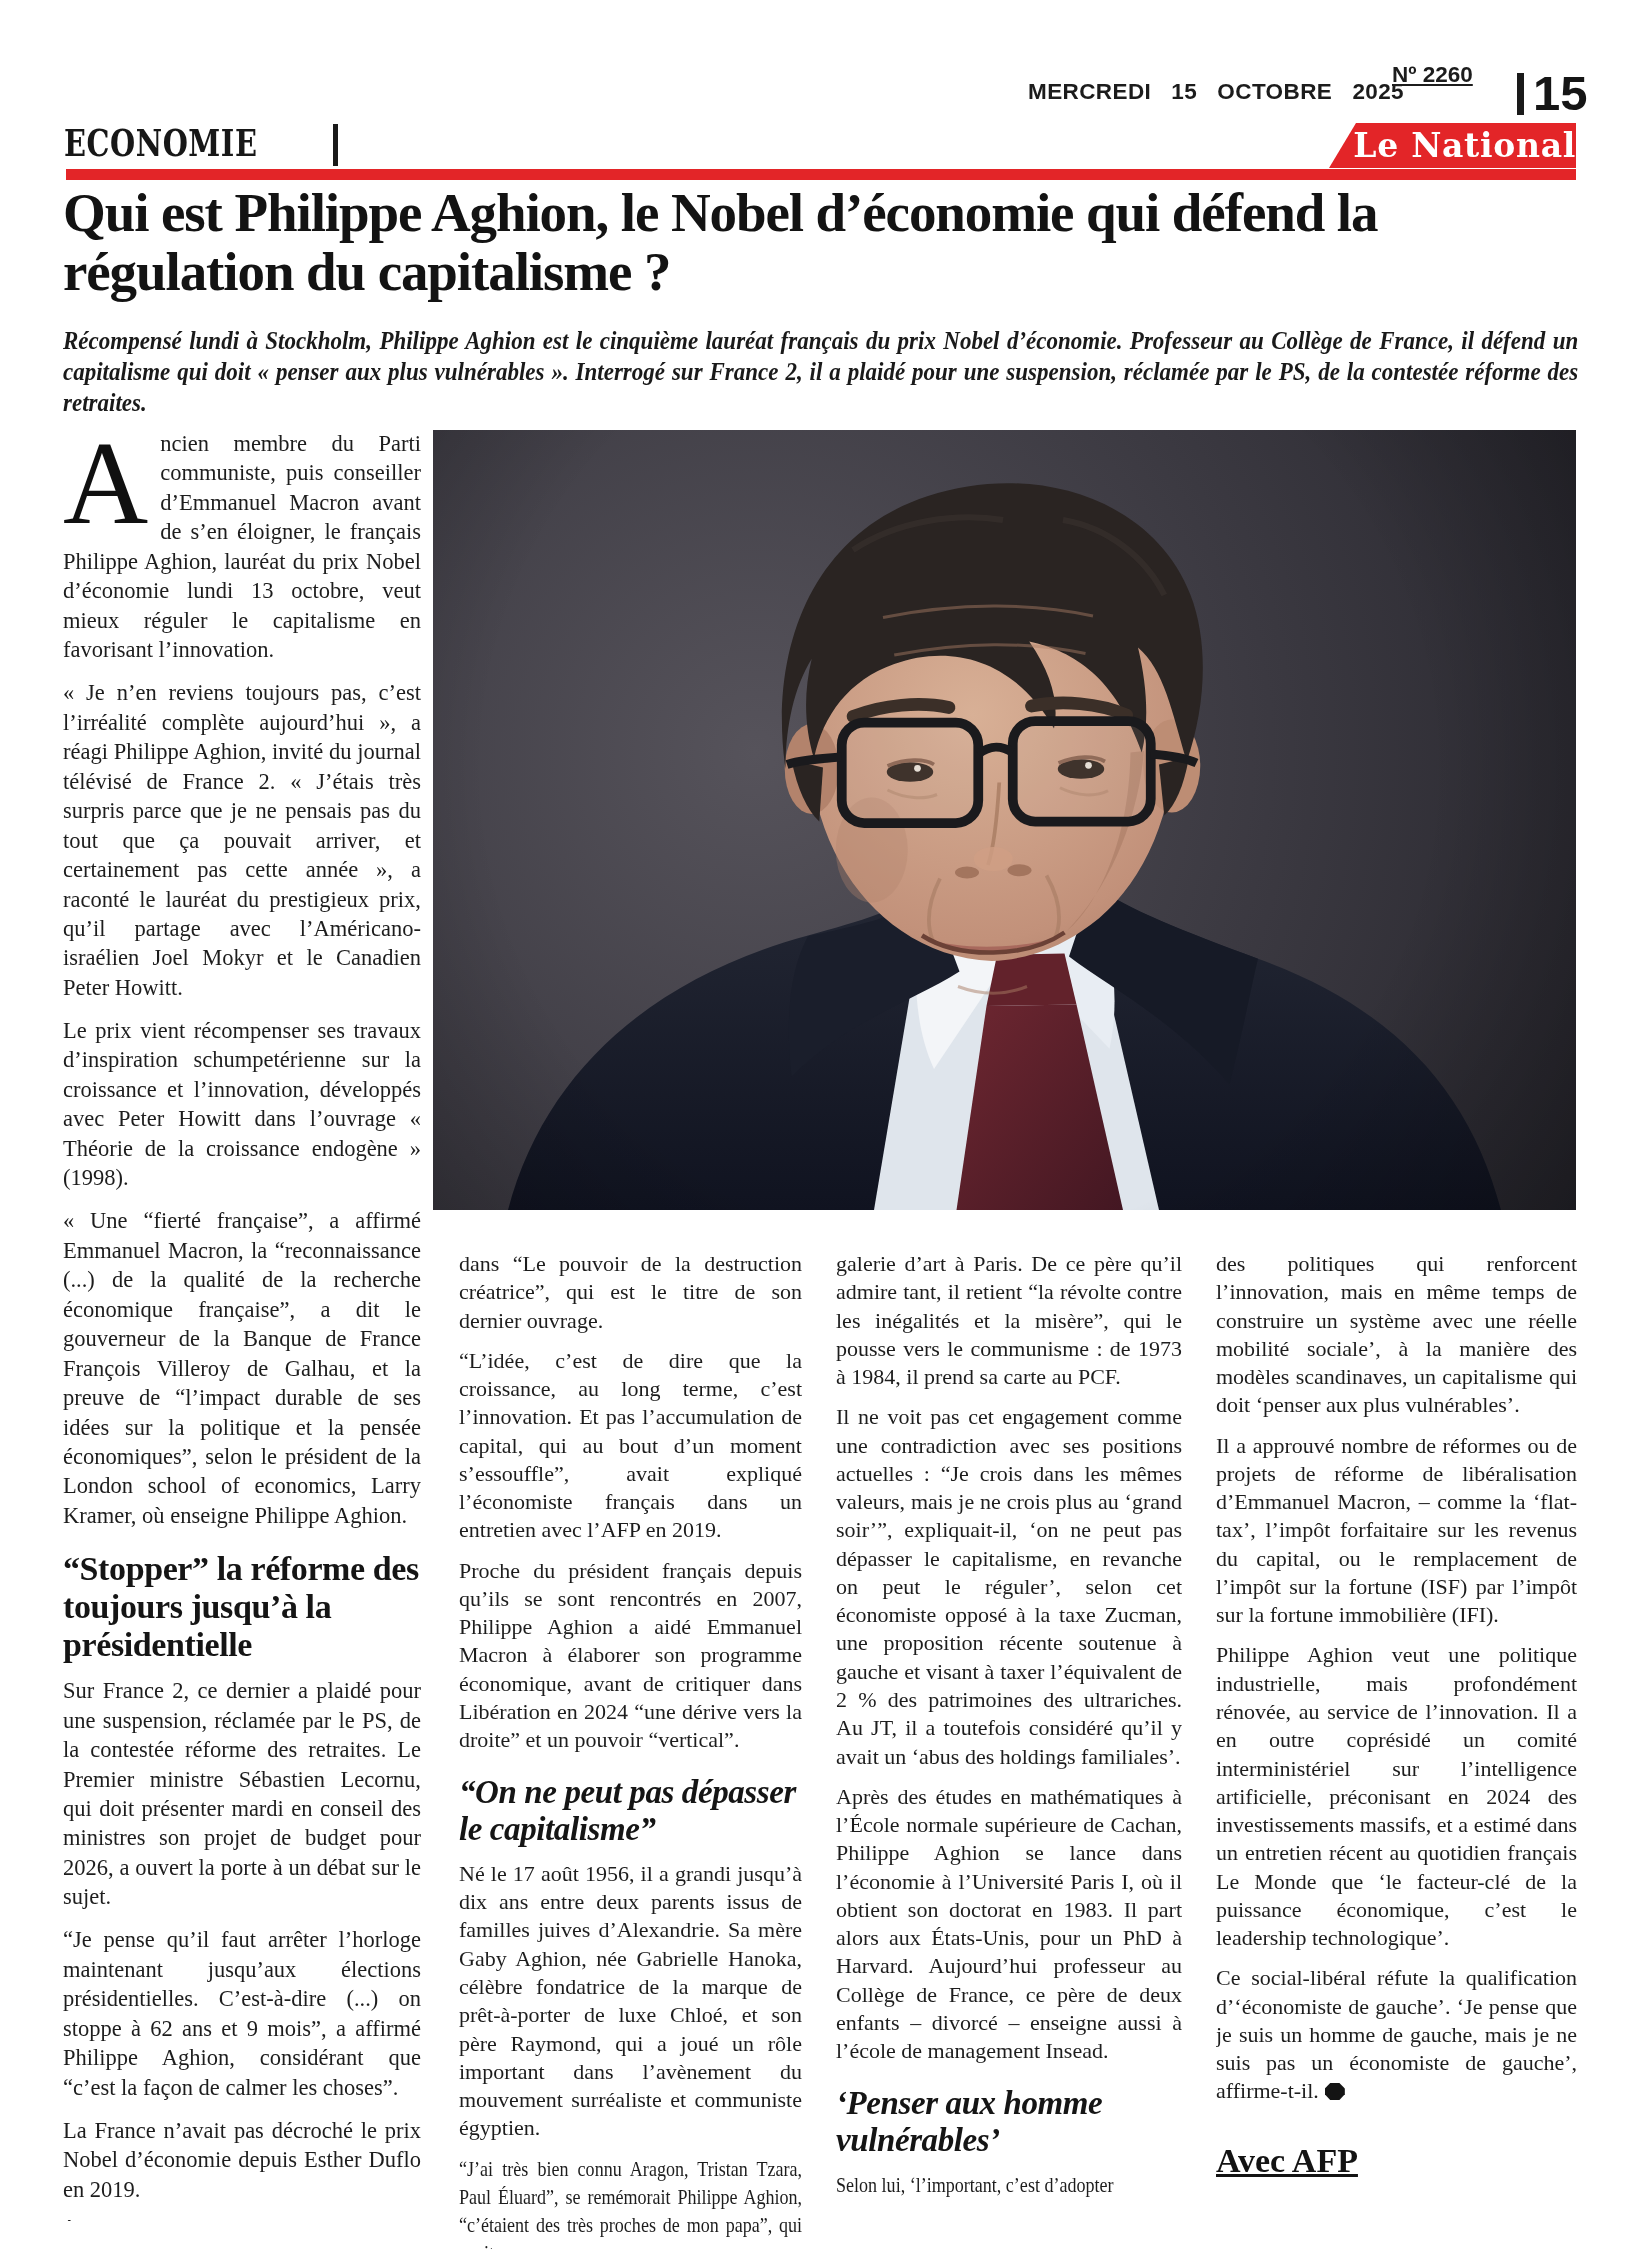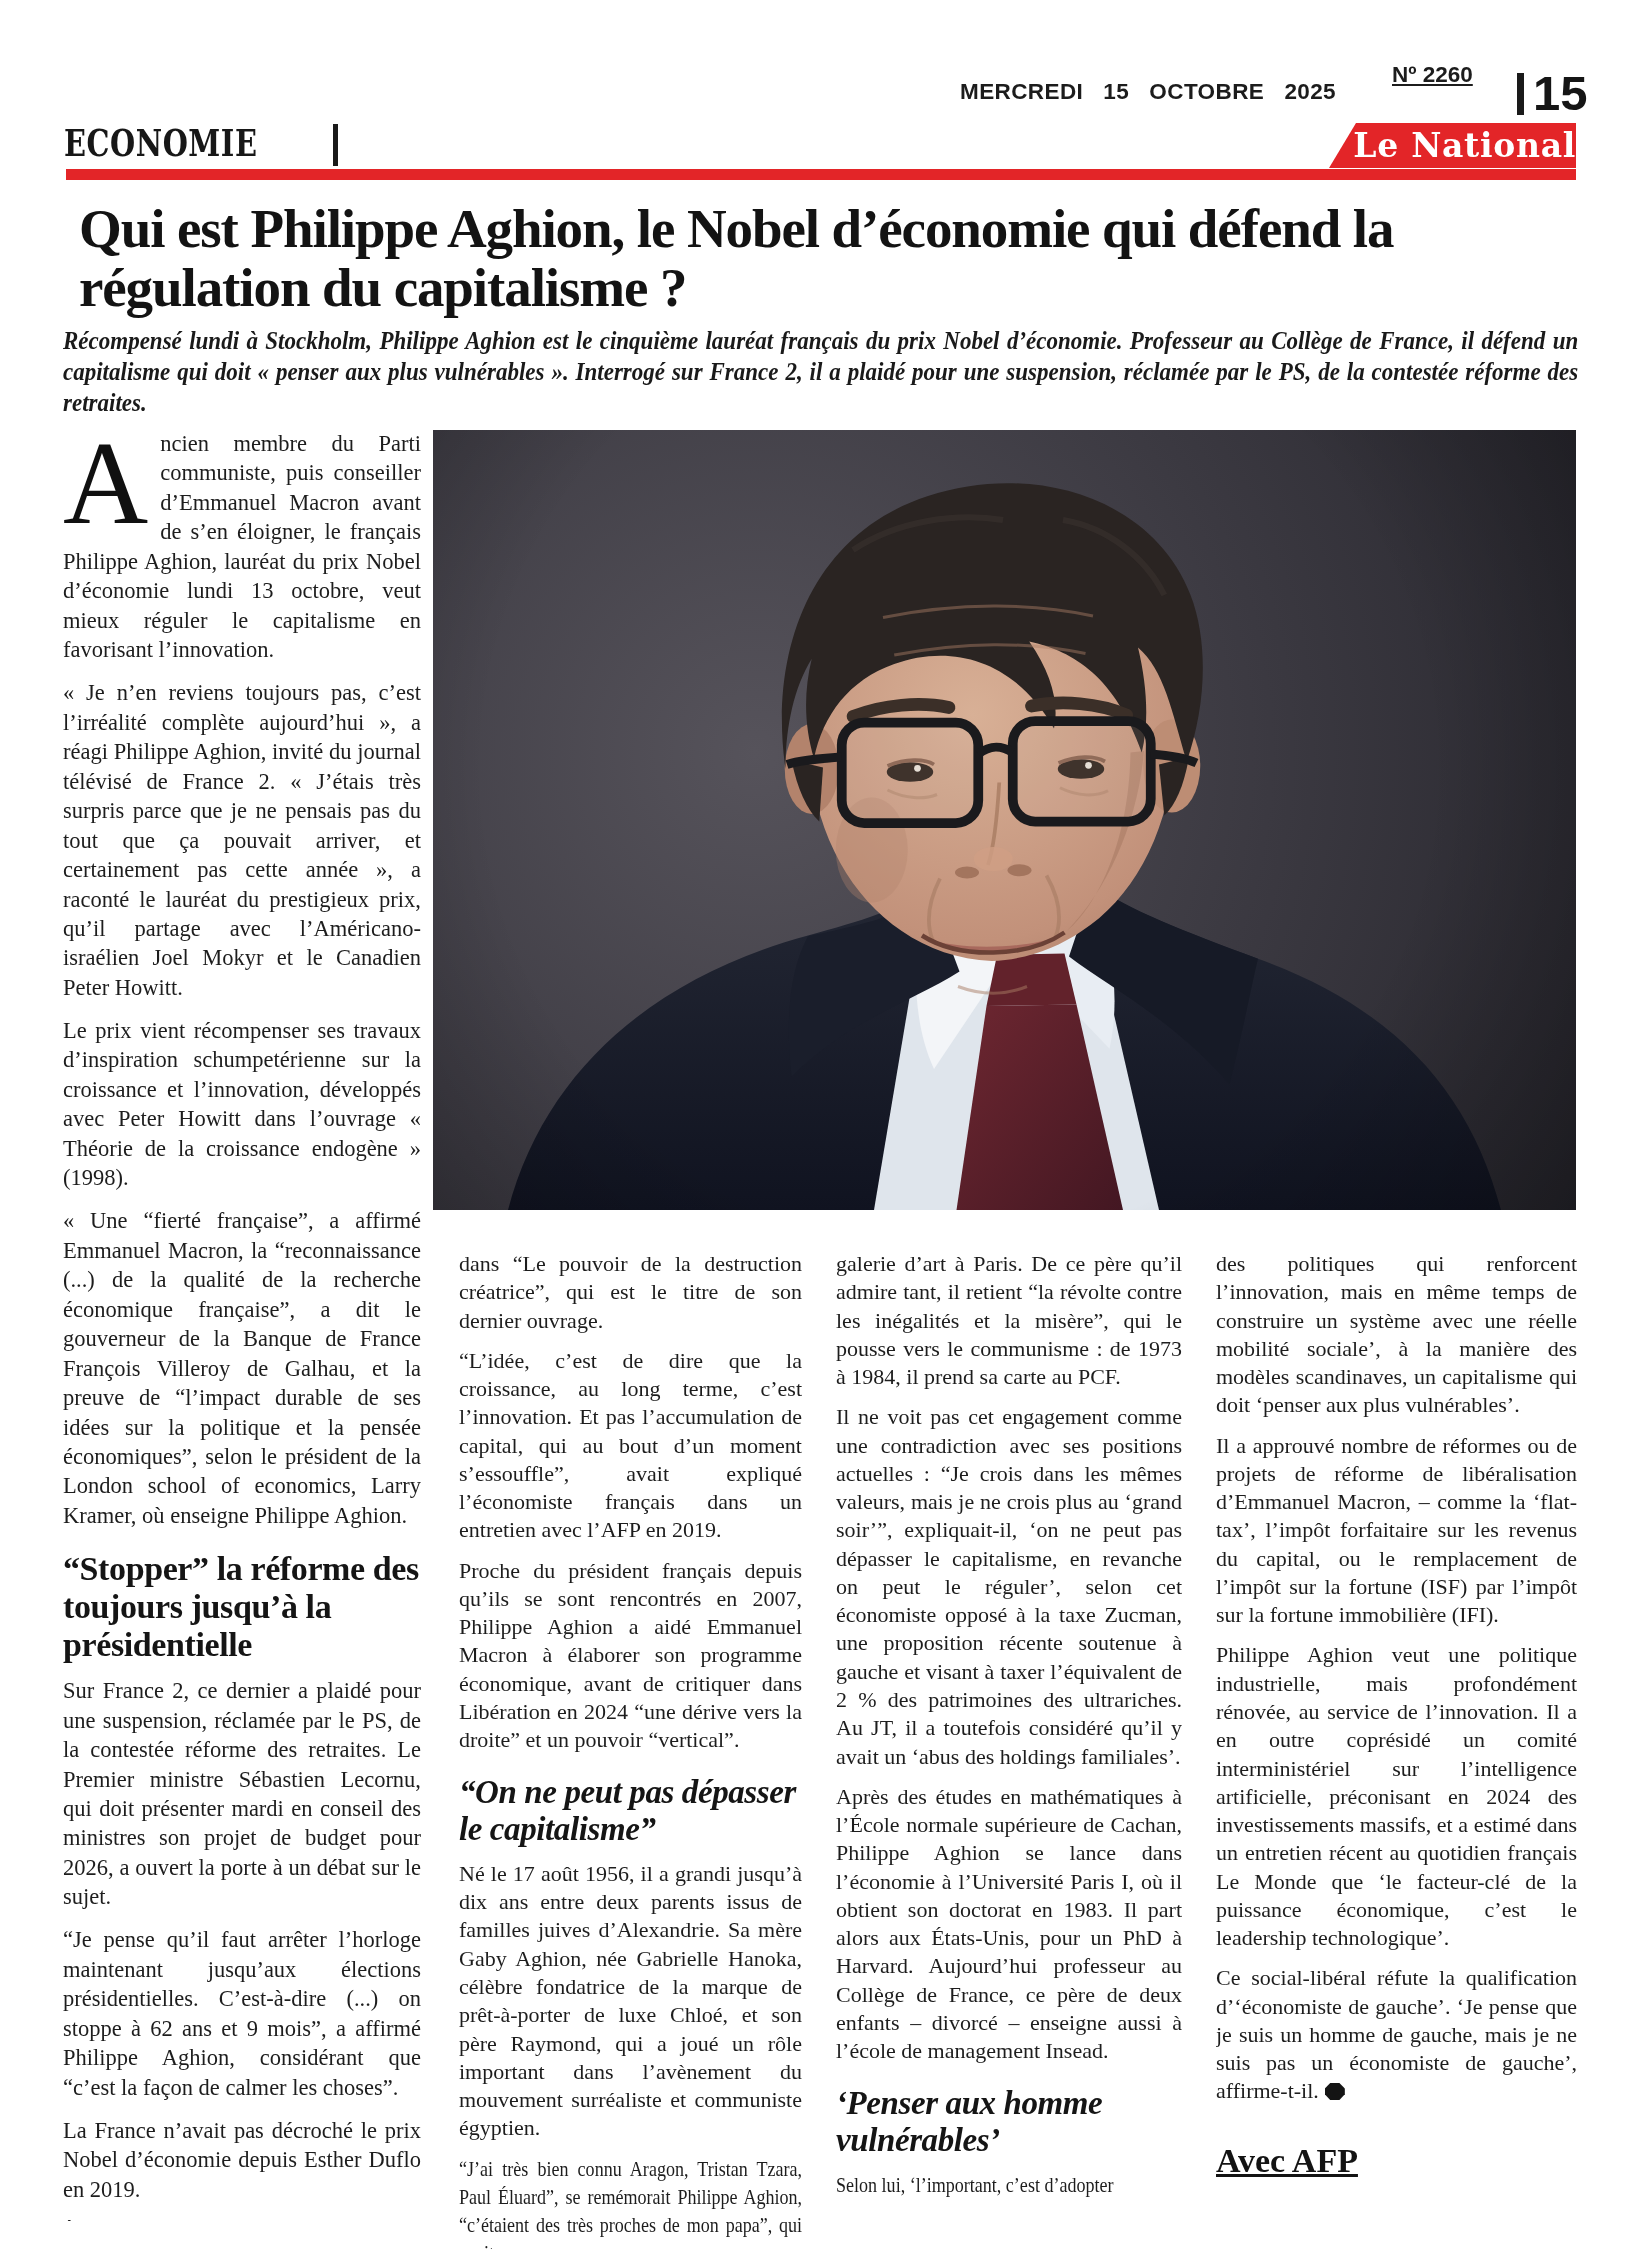--- a/index.html
+++ b/index.html
@@ -9,7 +9,7 @@
   .abs{position:absolute;}
 
   
-  .date-line{left:960px;top:79px;font:700 22.5px "Liberation Sans",sans-serif;
+  .date-line{left:1028px;top:79px;font:700 22.5px "Liberation Sans",sans-serif;
              letter-spacing:0.4px;word-spacing:13.5px;color:#1c1c1c;}
   .issue-number{left:1392px;top:62px;font:700 22.5px "Liberation Sans",sans-serif;color:#1c1c1c;text-decoration:underline;}
   .page-divider{left:1517px;top:73px;width:6.7px;height:42px;background:#1a1a1a;}

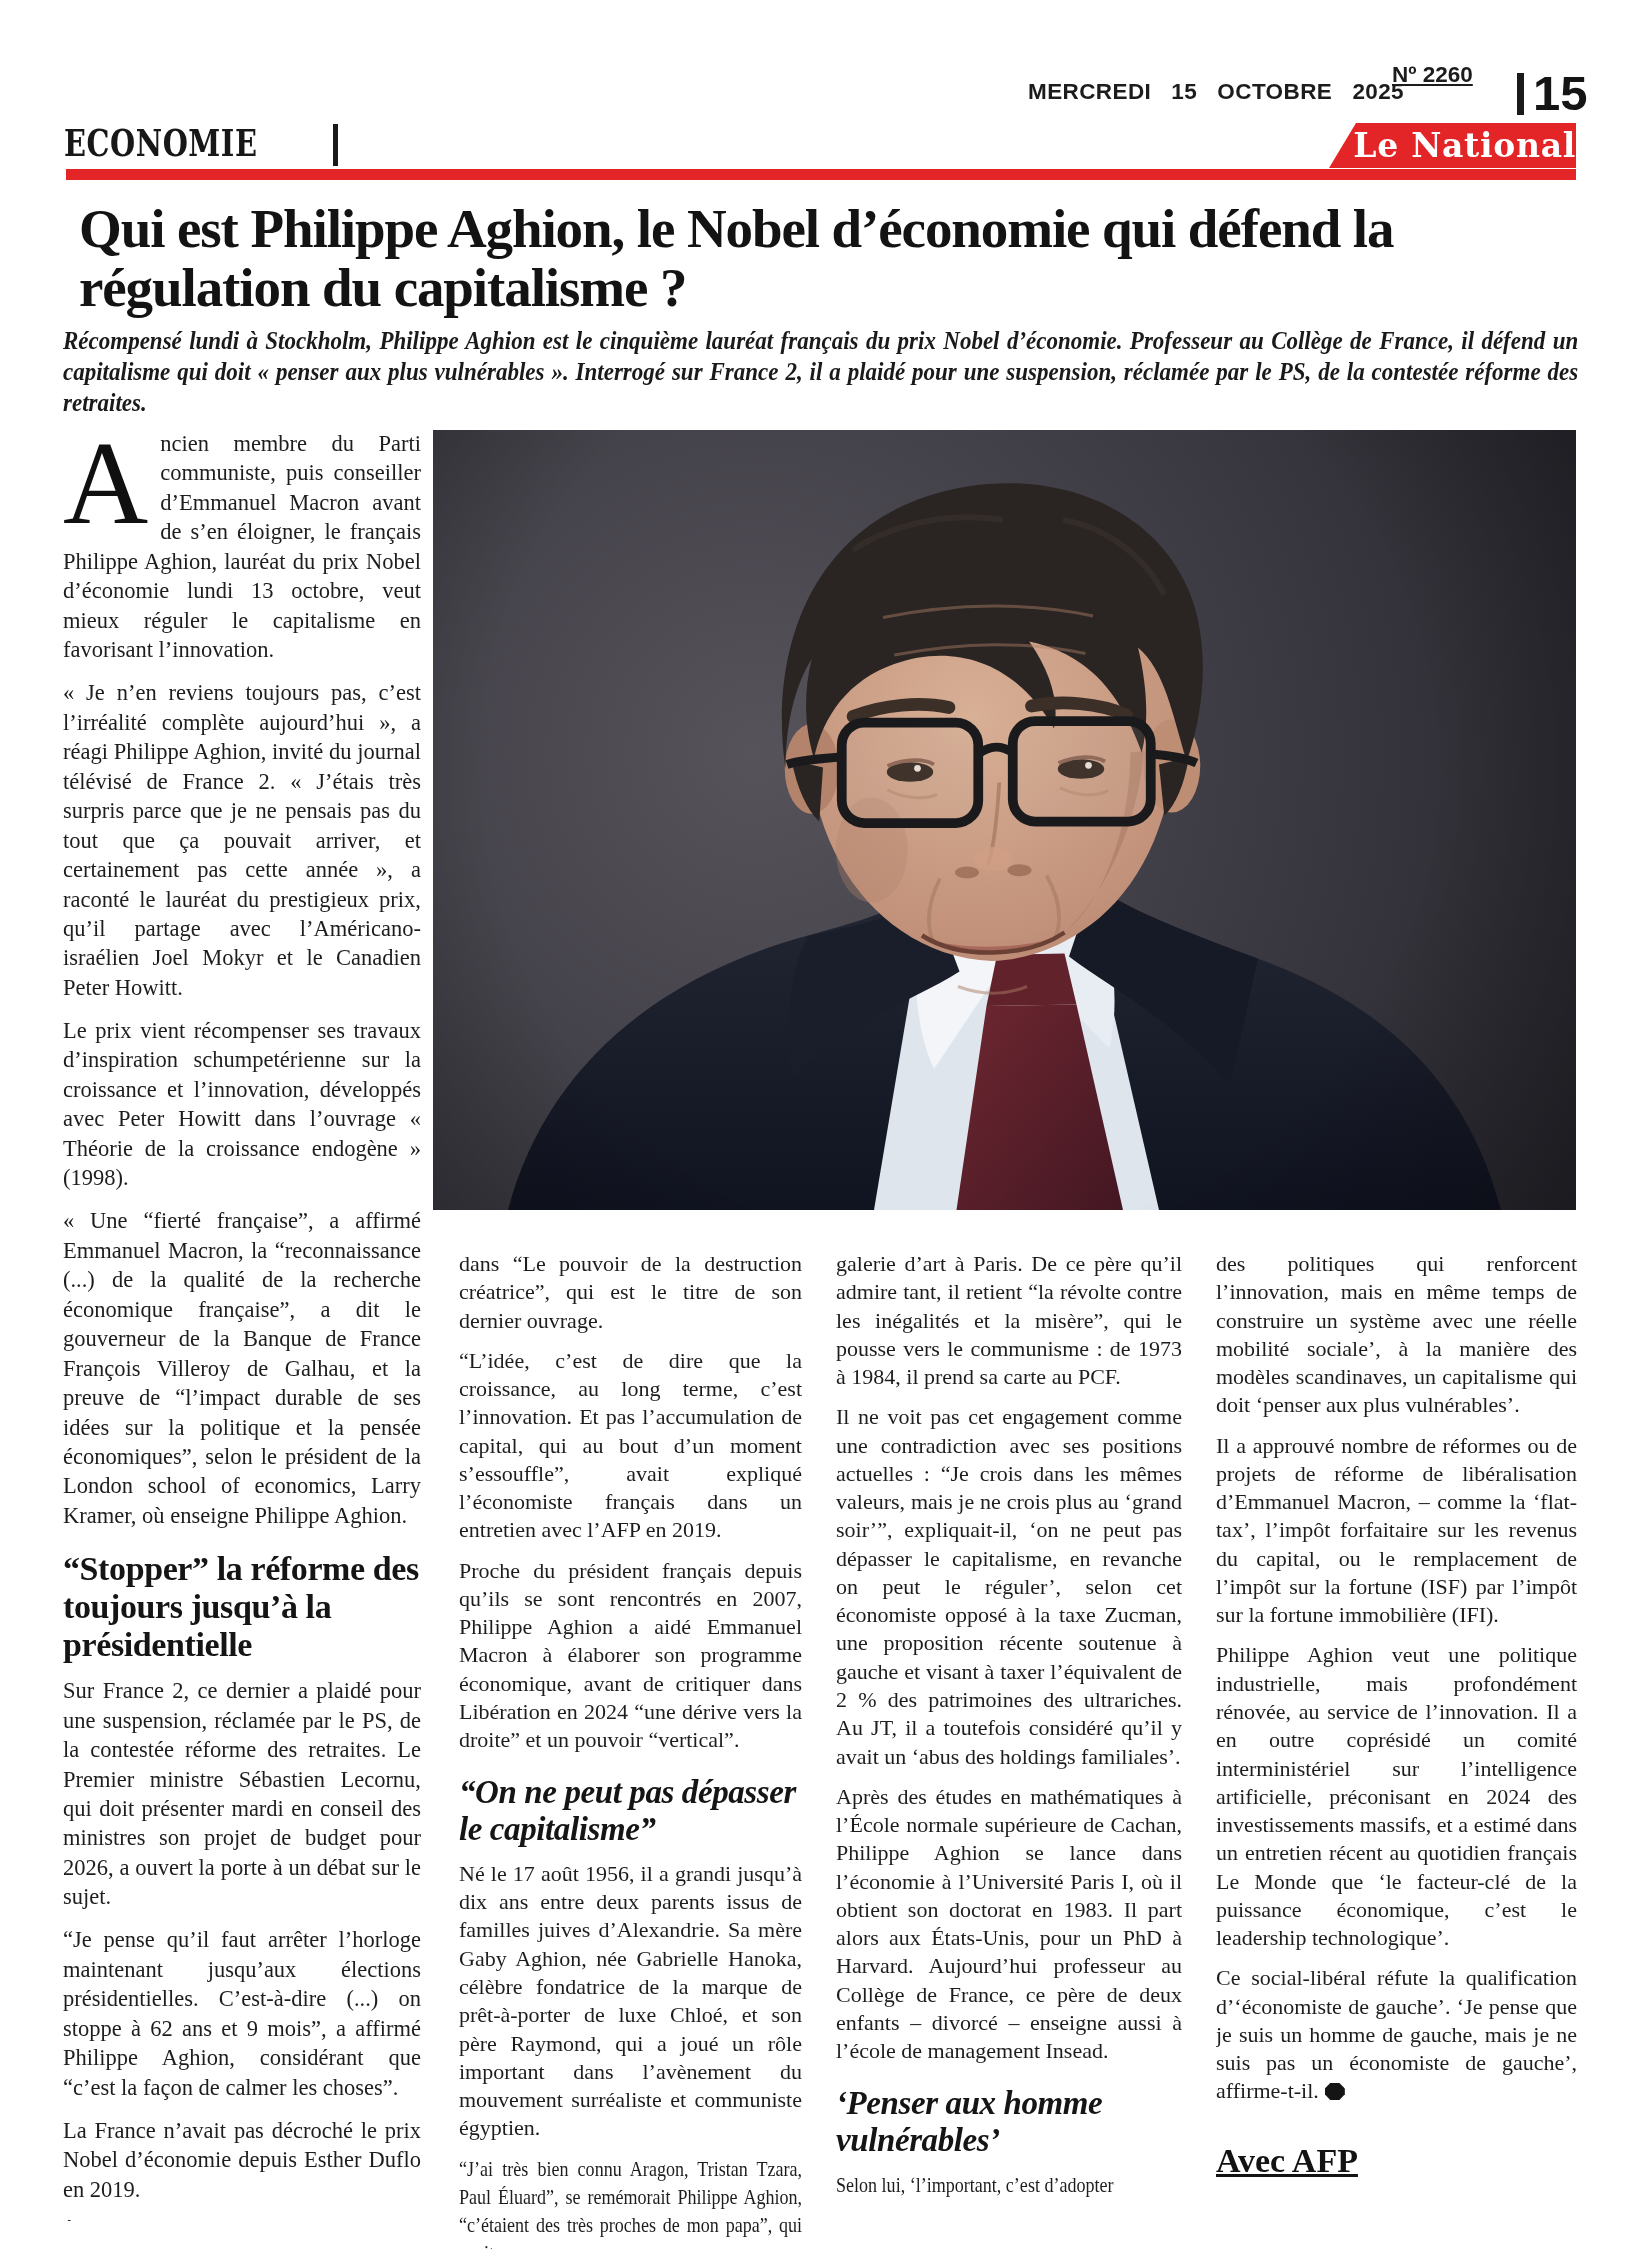--- a/index.html
+++ b/index.html
@@ -27,7 +27,7 @@
 
   
   .headline{left:63px;top:184px;width:1545px;font:700 55px/1.07 "Liberation Serif",serif;
-            color:#131313;letter-spacing:-1.1px;margin:16px;}
+            color:#131313;letter-spacing:-1.1px;margin:0;}
   .headline .hl{display:block;white-space:nowrap;}
   .lede{left:63px;top:325px;width:1647px;transform:scaleX(.92);transform-origin:0 0;
         font:italic 700 25px/1.24 "Liberation Serif",serif;color:#1a1a1a;text-align:justify;margin:0;}

